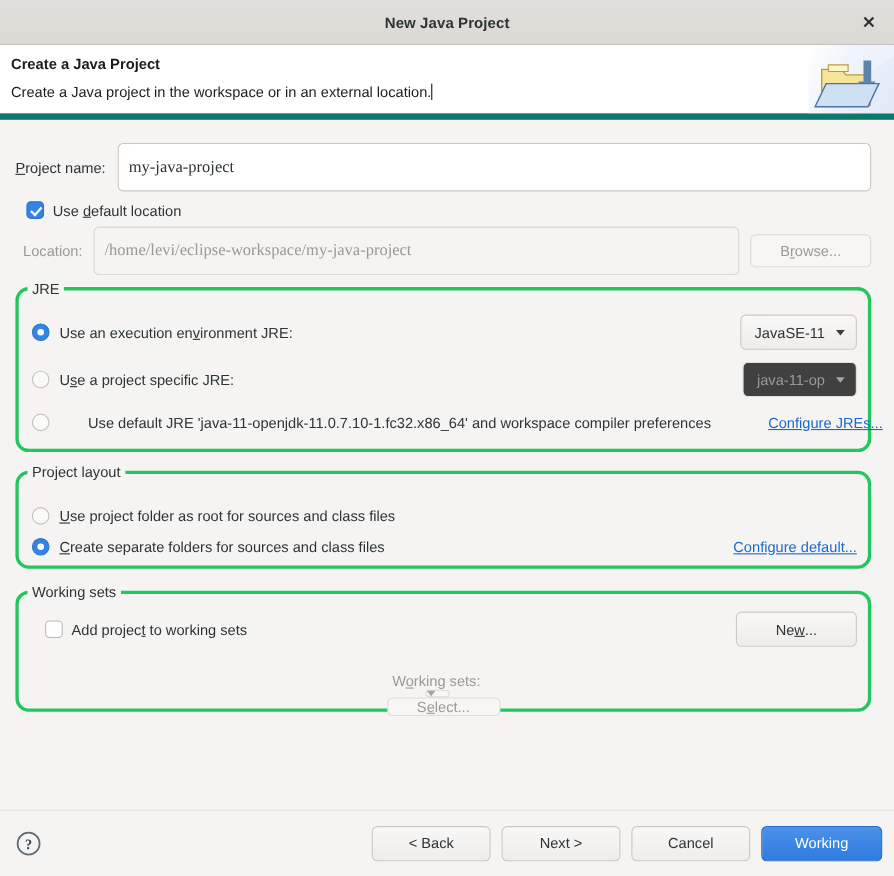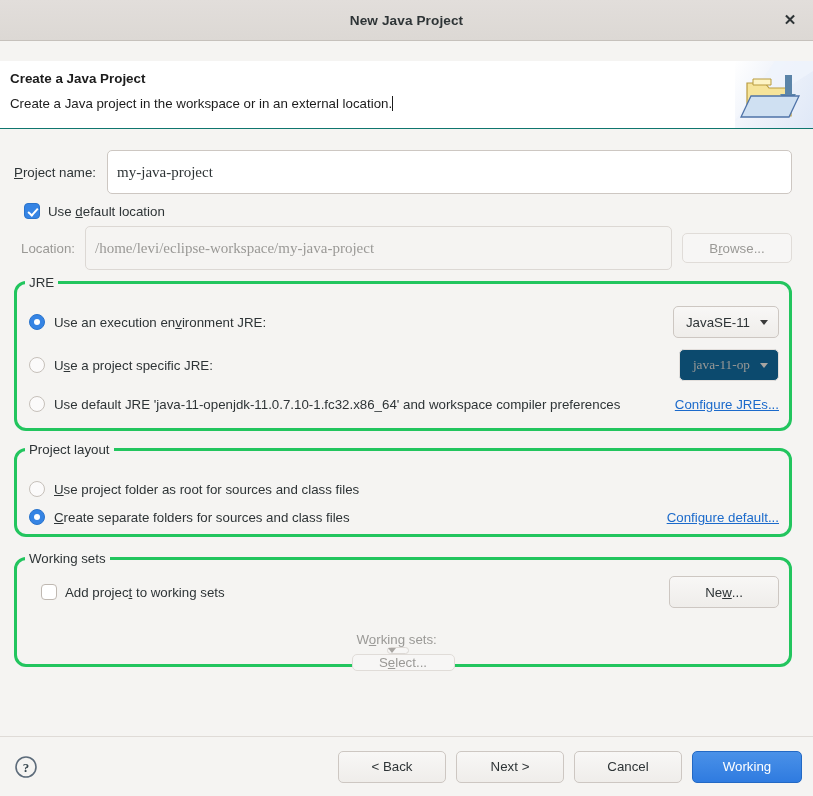--- a/index.html
+++ b/index.html
@@ -64,11 +64,10 @@
     position: relative;
     flex: 0 0 68px;
     background: #ffffff;
-    border-bottom: 1px solid #0f766e;
+    border-bottom: 6px solid #0f766e;
     padding: 10px 14px 0 10px;
     box-sizing: border-box;
     overflow: hidden;
-    margin-top: 20px;
   }
   .header-title {
     font-size: 13.4px;

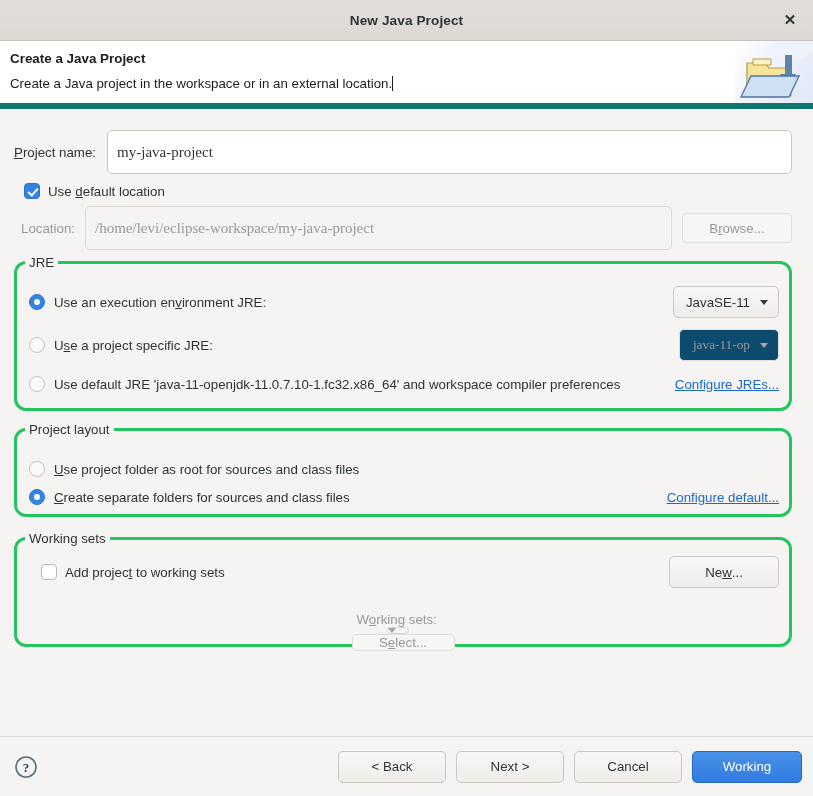--- a/index.html
+++ b/index.html
@@ -302,9 +302,8 @@
   }
   .combo.disabled {
     color: #9a9996;
-    background: #0c4a6e;
+    background: #404040;
     border-color: #e2dedb;
-    font-family: Liberation Serif, serif;
   }
   .combo-arrow {
     width: 0; height: 0;

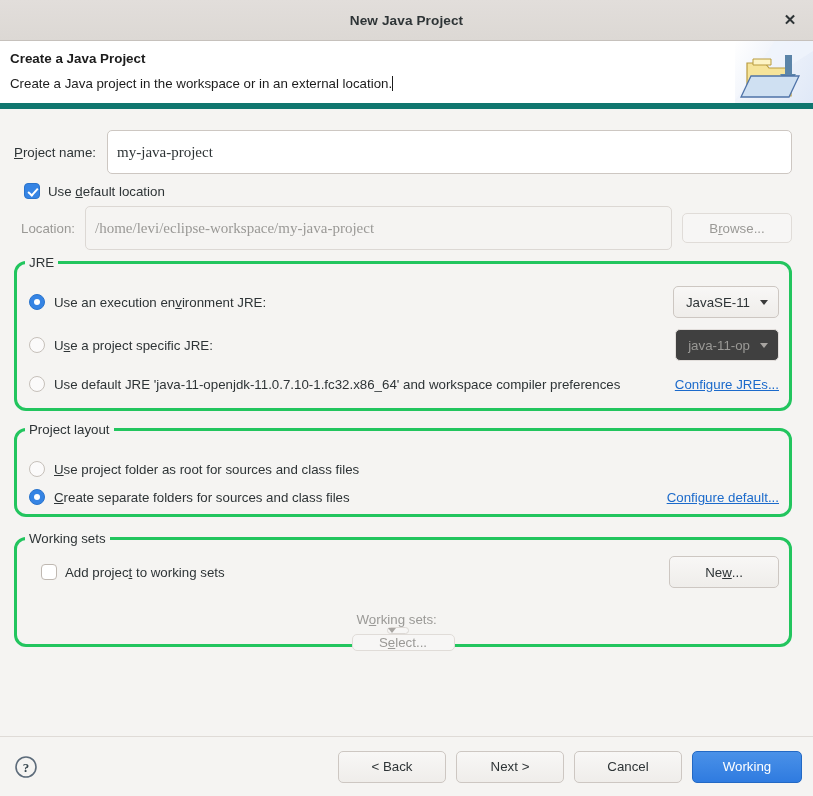--- a/index.html
+++ b/index.html
@@ -280,7 +280,7 @@
   }
   #jre-opt-1 { top: 23px; }
   #jre-opt-2 { top: 66px; }
-  #jre-opt-3 { top: 109px; height: 22px; }
+  #jre-opt-3 { top: 109px; height: 22px; gap: 26px; }
 
   .spacer { flex: 1 1 auto; }
 

